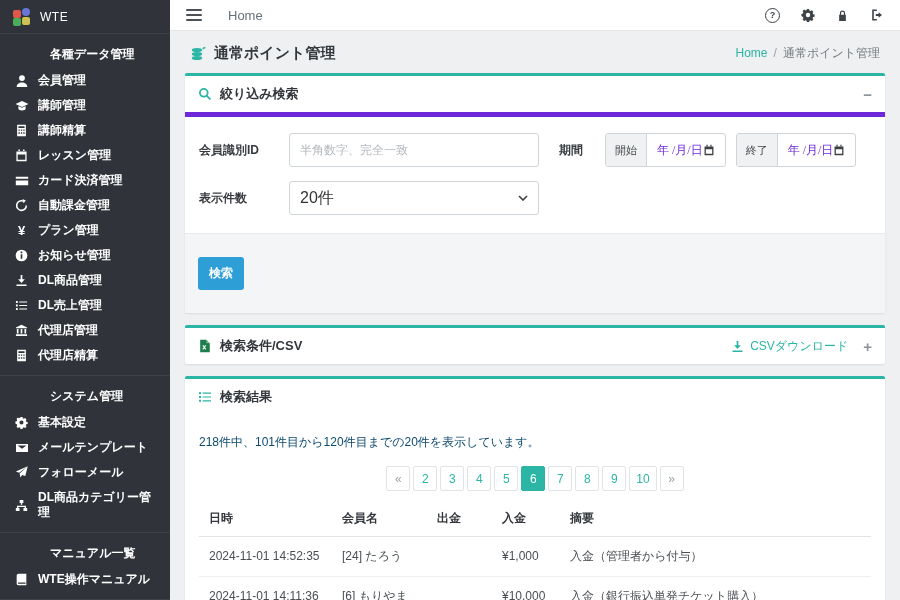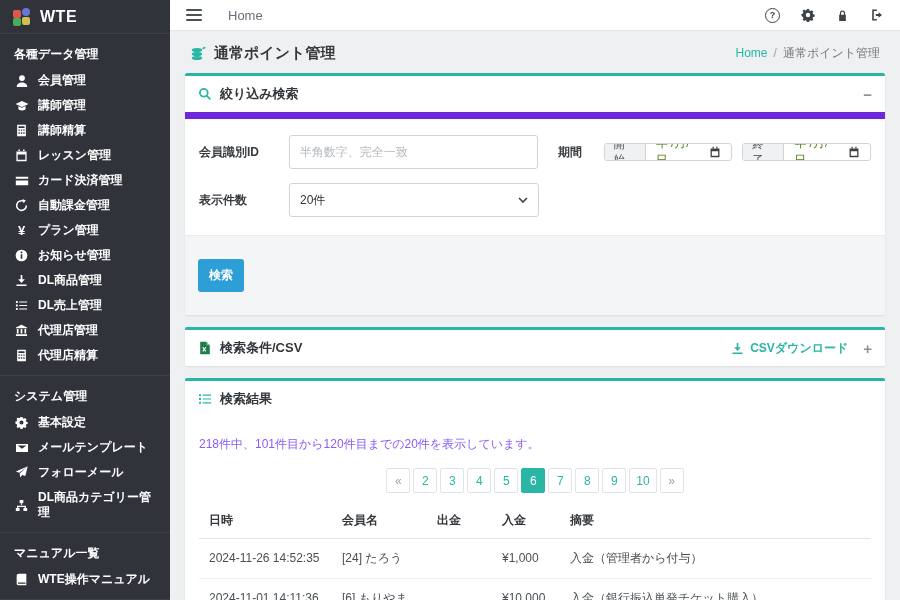--- a/index.html
+++ b/index.html
@@ -14,7 +14,7 @@
   .logo-mark .q2{left:9px;top:0;background:#6677d8;border-radius:50%;}
   .logo-mark .q3{left:0;top:10px;background:#49ae57;}
   .logo-mark .q4{left:9px;top:9px;background:#cfc052;}
-  .logo-text{font-size:16px;font-weight:bold;letter-spacing:.5px;}
+  .logo-text{font-size:12px;font-weight:normal;letter-spacing:.5px;}
   .nav-section-label{padding:12px 14px 5px;font-size:12px;font-weight:bold;}
   .nav-item{display:flex;align-items:center;gap:9px;padding:5px 14px;font-size:12px;font-weight:bold;cursor:pointer;line-height:15px;}
   .nav-icon{width:15px;height:14px;display:flex;align-items:center;justify-content:center;flex:none;}

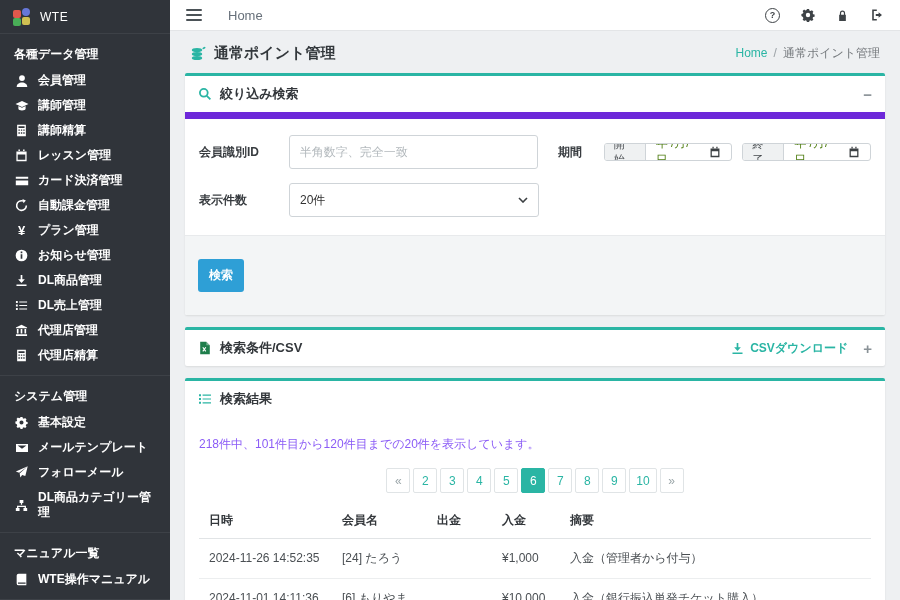--- a/index.html
+++ b/index.html
@@ -15,7 +15,7 @@
   .logo-mark .q3{left:0;top:10px;background:#49ae57;}
   .logo-mark .q4{left:9px;top:9px;background:#cfc052;}
   .logo-text{font-size:12px;font-weight:normal;letter-spacing:.5px;}
-  .nav-section-label{padding:12px 14px 5px;font-size:12px;font-weight:bold;}
+  .nav-section-label{padding:12px 14px 5px;font-size:12px;font-weight:bold;margin-left:36px;}
   .nav-item{display:flex;align-items:center;gap:9px;padding:5px 14px;font-size:12px;font-weight:bold;cursor:pointer;line-height:15px;}
   .nav-icon{width:15px;height:14px;display:flex;align-items:center;justify-content:center;flex:none;}
   .glyph-icon{font-size:13px;font-weight:bold;}

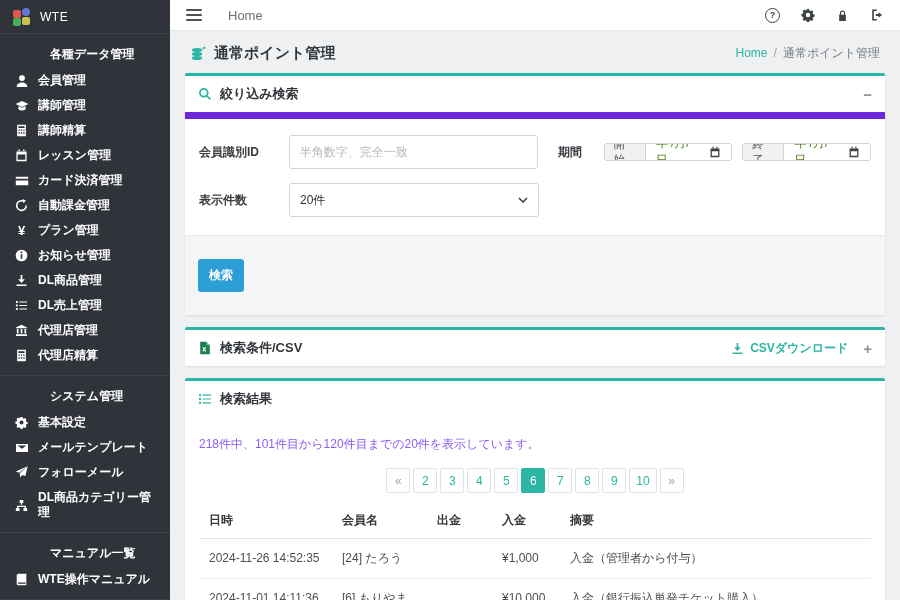--- a/index.html
+++ b/index.html
@@ -40,7 +40,7 @@
   .main{margin-left:170px;}
   .card{margin:0 15px 12px;background:#fff;border-top:3px solid #2ab5a4;border-radius:2px;box-shadow:0 1px 2px rgba(0,0,0,.09);}
   .card-head{display:flex;align-items:center;padding:9px 13px;}
-  .card-head.with-body{border-bottom:7px solid #6d28d9;}
+  .card-head.with-body{border-bottom:5px solid #6d28d9;}
   .card-title{font-weight:bold;font-size:13px;color:#33373b;margin-left:8px;}
   .head-right{margin-left:auto;display:flex;align-items:center;gap:15px;}
   .collapse-glyph{color:#8a9297;font-weight:bold;font-size:15px;cursor:pointer;line-height:1;}

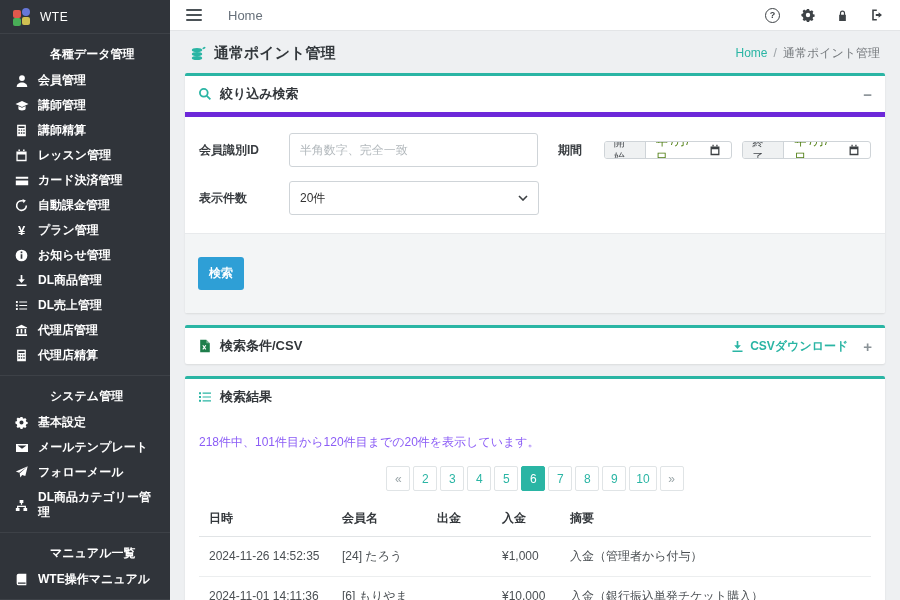--- a/index.html
+++ b/index.html
@@ -53,7 +53,7 @@
   .text-input{width:250px;height:34px;border:1px solid #cfd4d8;border-radius:3px;padding:0 10px;font-size:12px;color:#7f1d1d;box-sizing:border-box;font-family:inherit;}
   .text-input::placeholder{color:#b3b9bd;}
   .lbl-period{margin-left:20px;width:46px;}
-  .date-group{display:flex;align-items:stretch;border:1px solid #cfd4d8;border-radius:3px;overflow:hidden;height:18px;box-sizing:border-box;background:#fff;cursor:pointer;}
+  .date-group{display:flex;align-items:stretch;border:1px solid #cfd4d8;border-radius:3px;overflow:hidden;height:34px;box-sizing:border-box;background:#fff;cursor:pointer;}
   .date-group + .date-group{margin-left:10px;}
   .date-prepend{background:#eff1f2;border-right:1px solid #cfd4d8;font-size:11px;color:#45494d;display:flex;align-items:center;padding:0 9px;}
   .date-value{display:flex;align-items:center;gap:8px;padding:0 10px;font-size:12px;color:#4d7c0f;}

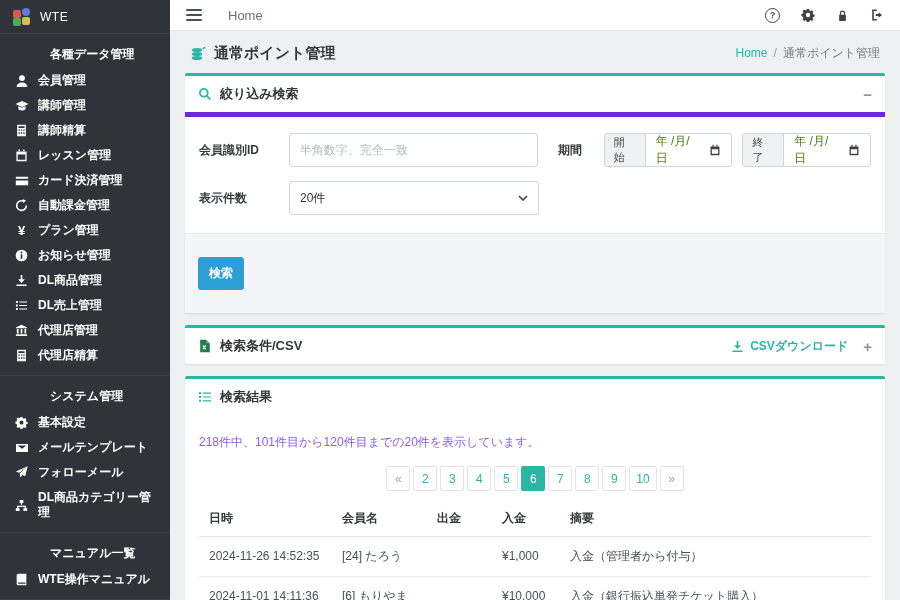--- a/index.html
+++ b/index.html
@@ -56,7 +56,7 @@
   .date-group{display:flex;align-items:stretch;border:1px solid #cfd4d8;border-radius:3px;overflow:hidden;height:34px;box-sizing:border-box;background:#fff;cursor:pointer;}
   .date-group + .date-group{margin-left:10px;}
   .date-prepend{background:#eff1f2;border-right:1px solid #cfd4d8;font-size:11px;color:#45494d;display:flex;align-items:center;padding:0 9px;}
-  .date-value{display:flex;align-items:center;gap:8px;padding:0 10px;font-size:12px;color:#4d7c0f;}
+  .date-value{display:flex;align-items:center;gap:0;padding:0 10px;font-size:12px;color:#6d28d9;font-family:Liberation Serif, serif;}
   .row2{margin-top:14px;}
   .select-box{width:250px;height:34px;border:1px solid #cfd4d8;border-radius:3px;display:flex;align-items:center;justify-content:space-between;padding:0 10px;font-size:12px;color:#333;background:#fff;box-sizing:border-box;cursor:pointer;}
   .card-foot{background:#f3f5f6;border-top:1px solid #e8eaec;padding:23px 13px;border-radius:0 0 2px 2px;}

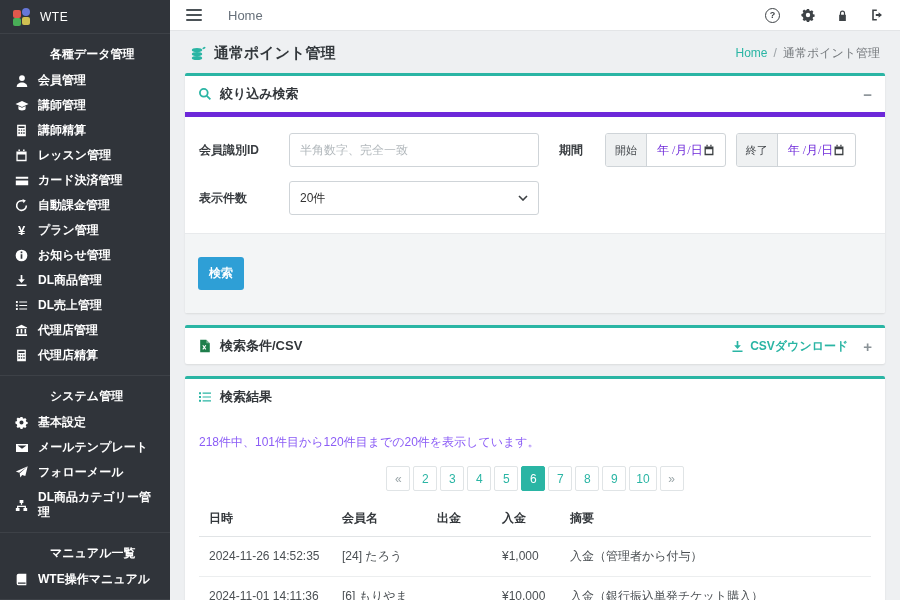--- a/index.html
+++ b/index.html
@@ -58,7 +58,7 @@
   .date-prepend{background:#eff1f2;border-right:1px solid #cfd4d8;font-size:11px;color:#45494d;display:flex;align-items:center;padding:0 9px;}
   .date-value{display:flex;align-items:center;gap:0;padding:0 10px;font-size:12px;color:#6d28d9;font-family:Liberation Serif, serif;}
   .row2{margin-top:14px;}
-  .select-box{width:250px;height:34px;border:1px solid #cfd4d8;border-radius:3px;display:flex;align-items:center;justify-content:space-between;padding:0 10px;font-size:12px;color:#333;background:#fff;box-sizing:border-box;cursor:pointer;}
+  .select-box{width:250px;height:34px;border:1px solid #cfd4d8;border-radius:3px;display:flex;align-items:center;justify-content:space-between;padding:0 10px;font-size:16px;color:#333;background:#fff;box-sizing:border-box;cursor:pointer;}
   .card-foot{background:#f3f5f6;border-top:1px solid #e8eaec;padding:23px 13px;border-radius:0 0 2px 2px;}
   .btn-search{background:#2e9fd6;color:#fff;font-size:12px;font-weight:bold;border:none;border-radius:3px;padding:8px 11px;cursor:pointer;font-family:inherit;}
   

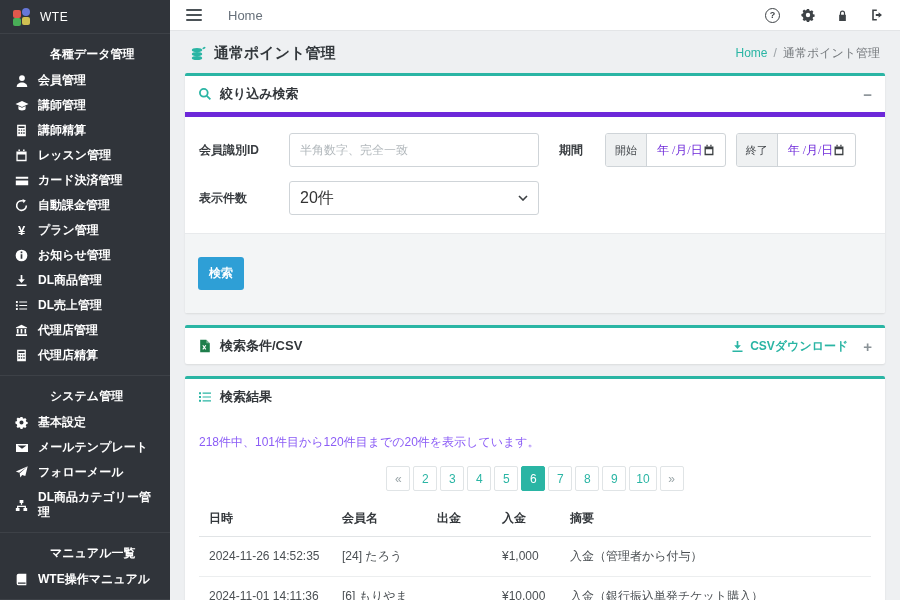--- a/index.html
+++ b/index.html
@@ -62,7 +62,7 @@
   .card-foot{background:#f3f5f6;border-top:1px solid #e8eaec;padding:23px 13px;border-radius:0 0 2px 2px;}
   .btn-search{background:#2e9fd6;color:#fff;font-size:12px;font-weight:bold;border:none;border-radius:3px;padding:8px 11px;cursor:pointer;font-family:inherit;}
   
-  .csv-link{color:#2ab5a4;font-size:12px;font-weight:bold;display:flex;align-items:center;gap:6px;cursor:pointer;}
+  .csv-link{color:#2ab5a4;font-size:12px;font-weight:normal;display:flex;align-items:center;gap:6px;cursor:pointer;}
   
   .summary-text{font-size:12px;color:#8b5cf6;margin:3px 0 0;}
   .pagination{display:flex;justify-content:center;gap:3px;margin:15px 0 8px;}

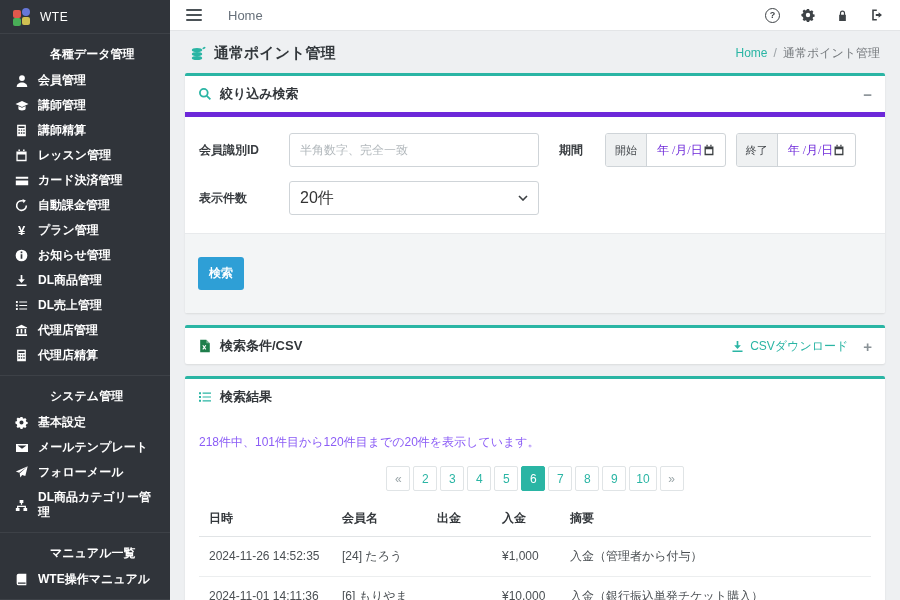--- a/index.html
+++ b/index.html
@@ -64,7 +64,7 @@
   
   .csv-link{color:#2ab5a4;font-size:12px;font-weight:normal;display:flex;align-items:center;gap:6px;cursor:pointer;}
   
-  .summary-text{font-size:12px;color:#8b5cf6;margin:3px 0 0;}
+  .summary-text{font-size:12px;color:#0c4a6e;margin:3px 0 0;}
   .pagination{display:flex;justify-content:center;gap:3px;margin:15px 0 8px;}
   .page-item{min-width:24px;height:25px;padding:0 6px;box-sizing:border-box;border:1px solid #e0e4e6;background:#fff;color:#2ab5a4;font-size:12px;display:flex;align-items:center;justify-content:center;border-radius:2px;cursor:pointer;}
   .page-item.arrow{color:#9aa5a8;}

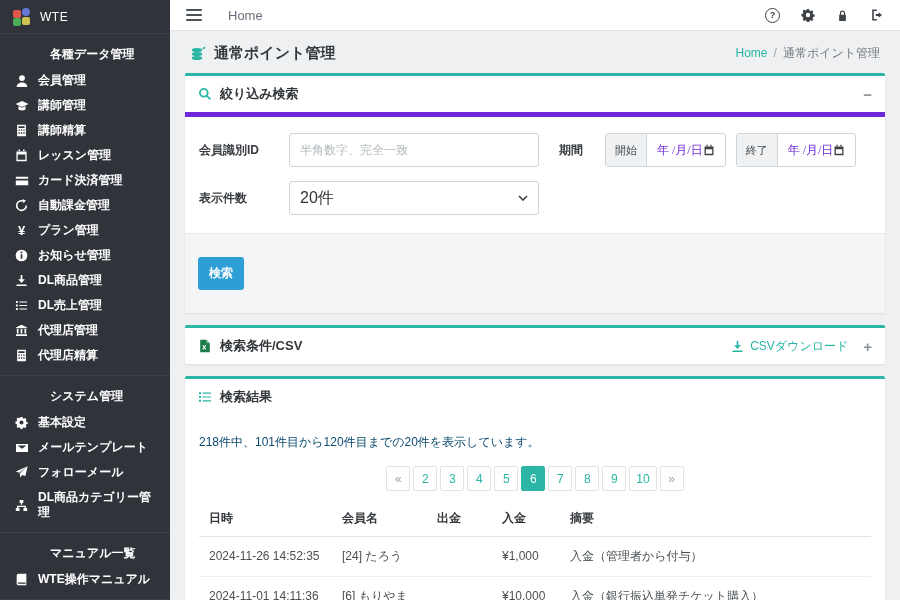--- a/index.html
+++ b/index.html
@@ -408,7 +408,7 @@
         </thead>
         <tbody>
           <tr>
-            <td>2024-11-26 14:52:35</td>
+            <td>2024-11-01 14:52:35</td>
             <td>[24] たろう</td>
             <td></td>
             <td>¥1,000</td>

